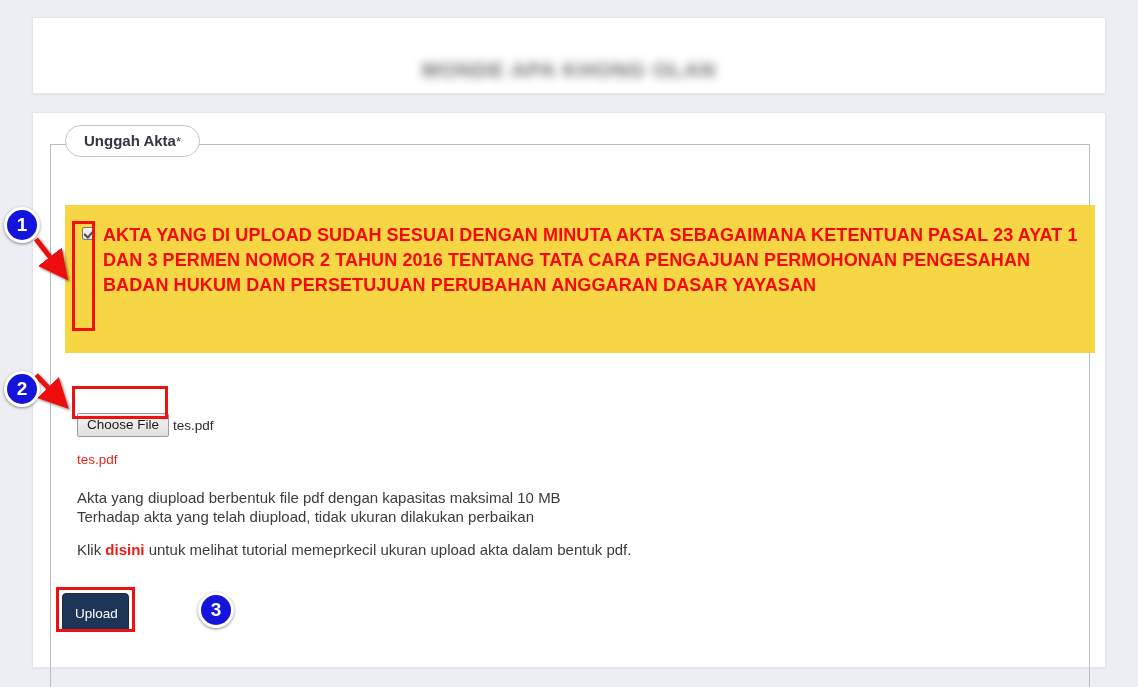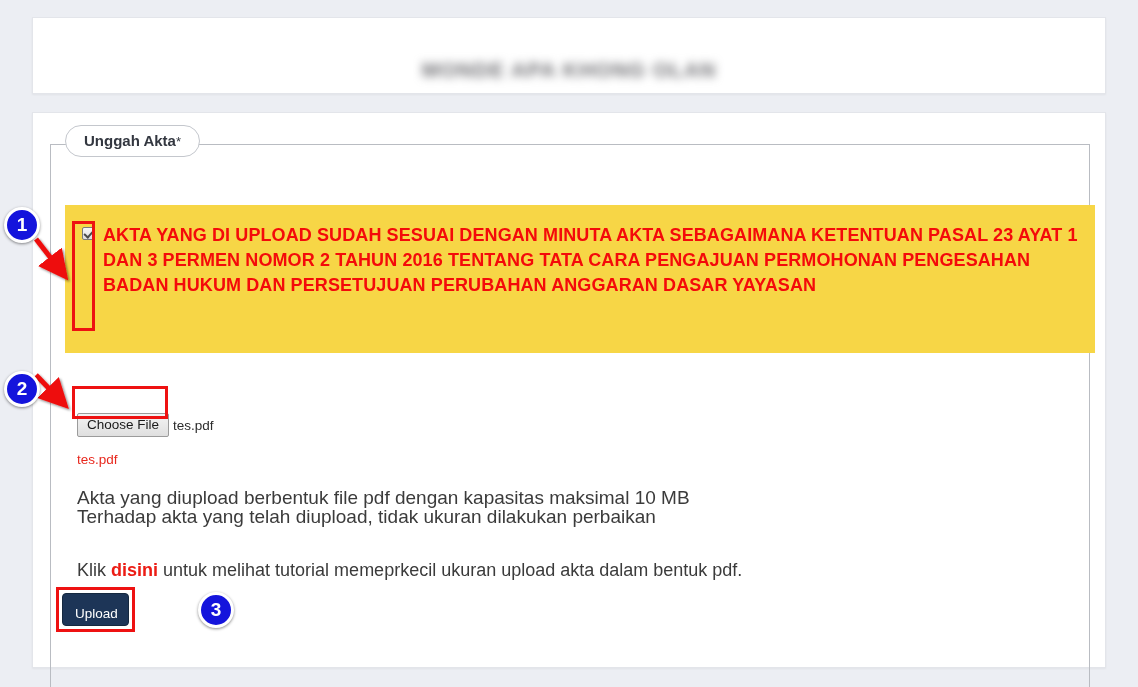--- a/index.html
+++ b/index.html
@@ -173,7 +173,7 @@
   .hint {
     position: absolute;
     left: 77px;
-    font-size: 19px;
+    font-size: 15px;
     color: #3b3b3b;
     line-height: 19px;
   }

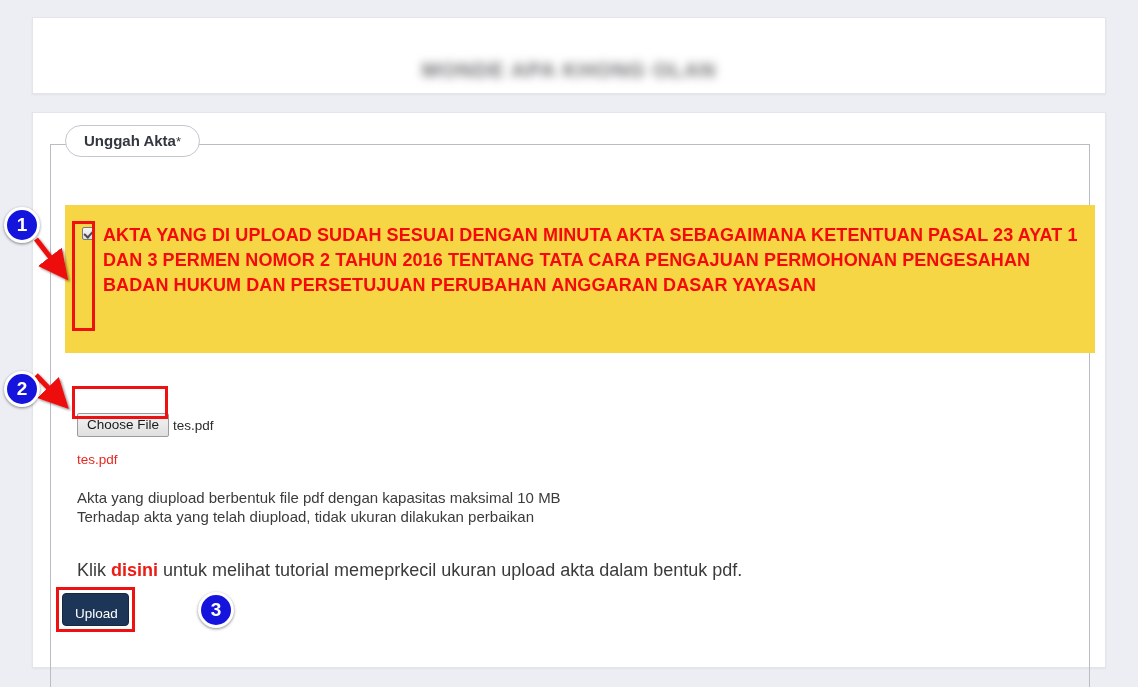--- a/index.html
+++ b/index.html
@@ -182,8 +182,8 @@
   .tutorial {
     position: absolute;
     left: 77px;
-    top: 560px;
-    font-size: 18px;
+    top: 541px;
+    font-size: 15px;
     color: #3b3b3b;
   }
   .tutorial b {

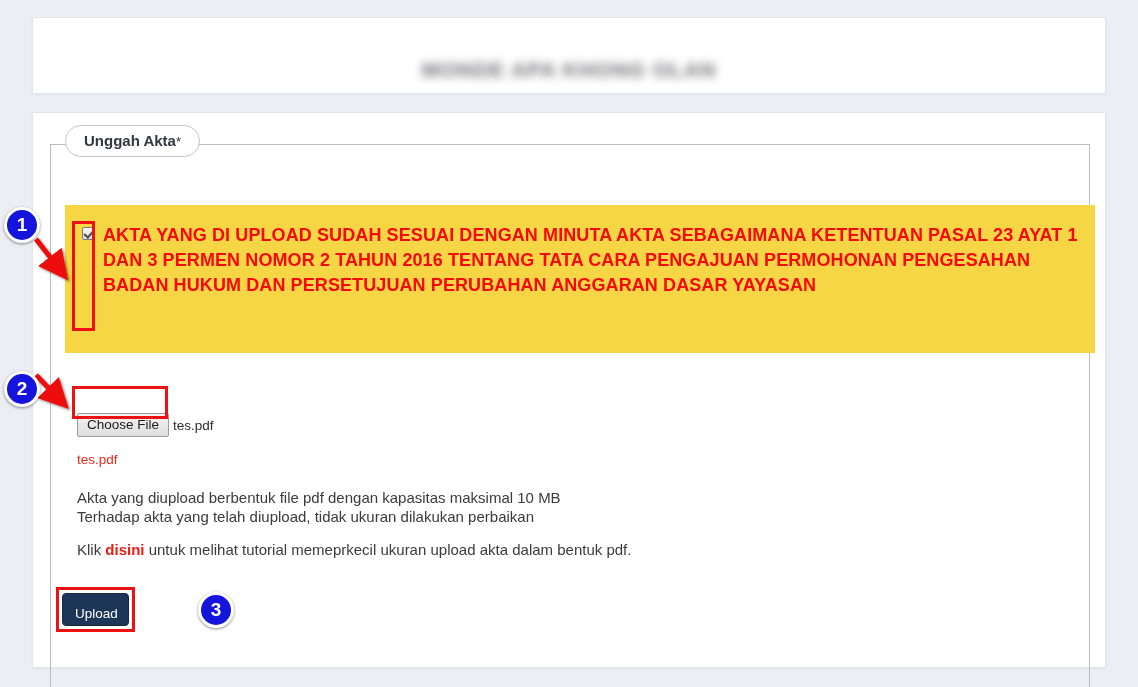--- a/index.html
+++ b/index.html
@@ -196,7 +196,7 @@
     left: 62px;
     top: 593px;
     width: 67px;
-    height: 33px;
+    height: 39px;
     background: #1d3557;
     color: #ffffff;
     font-size: 13.5px;

